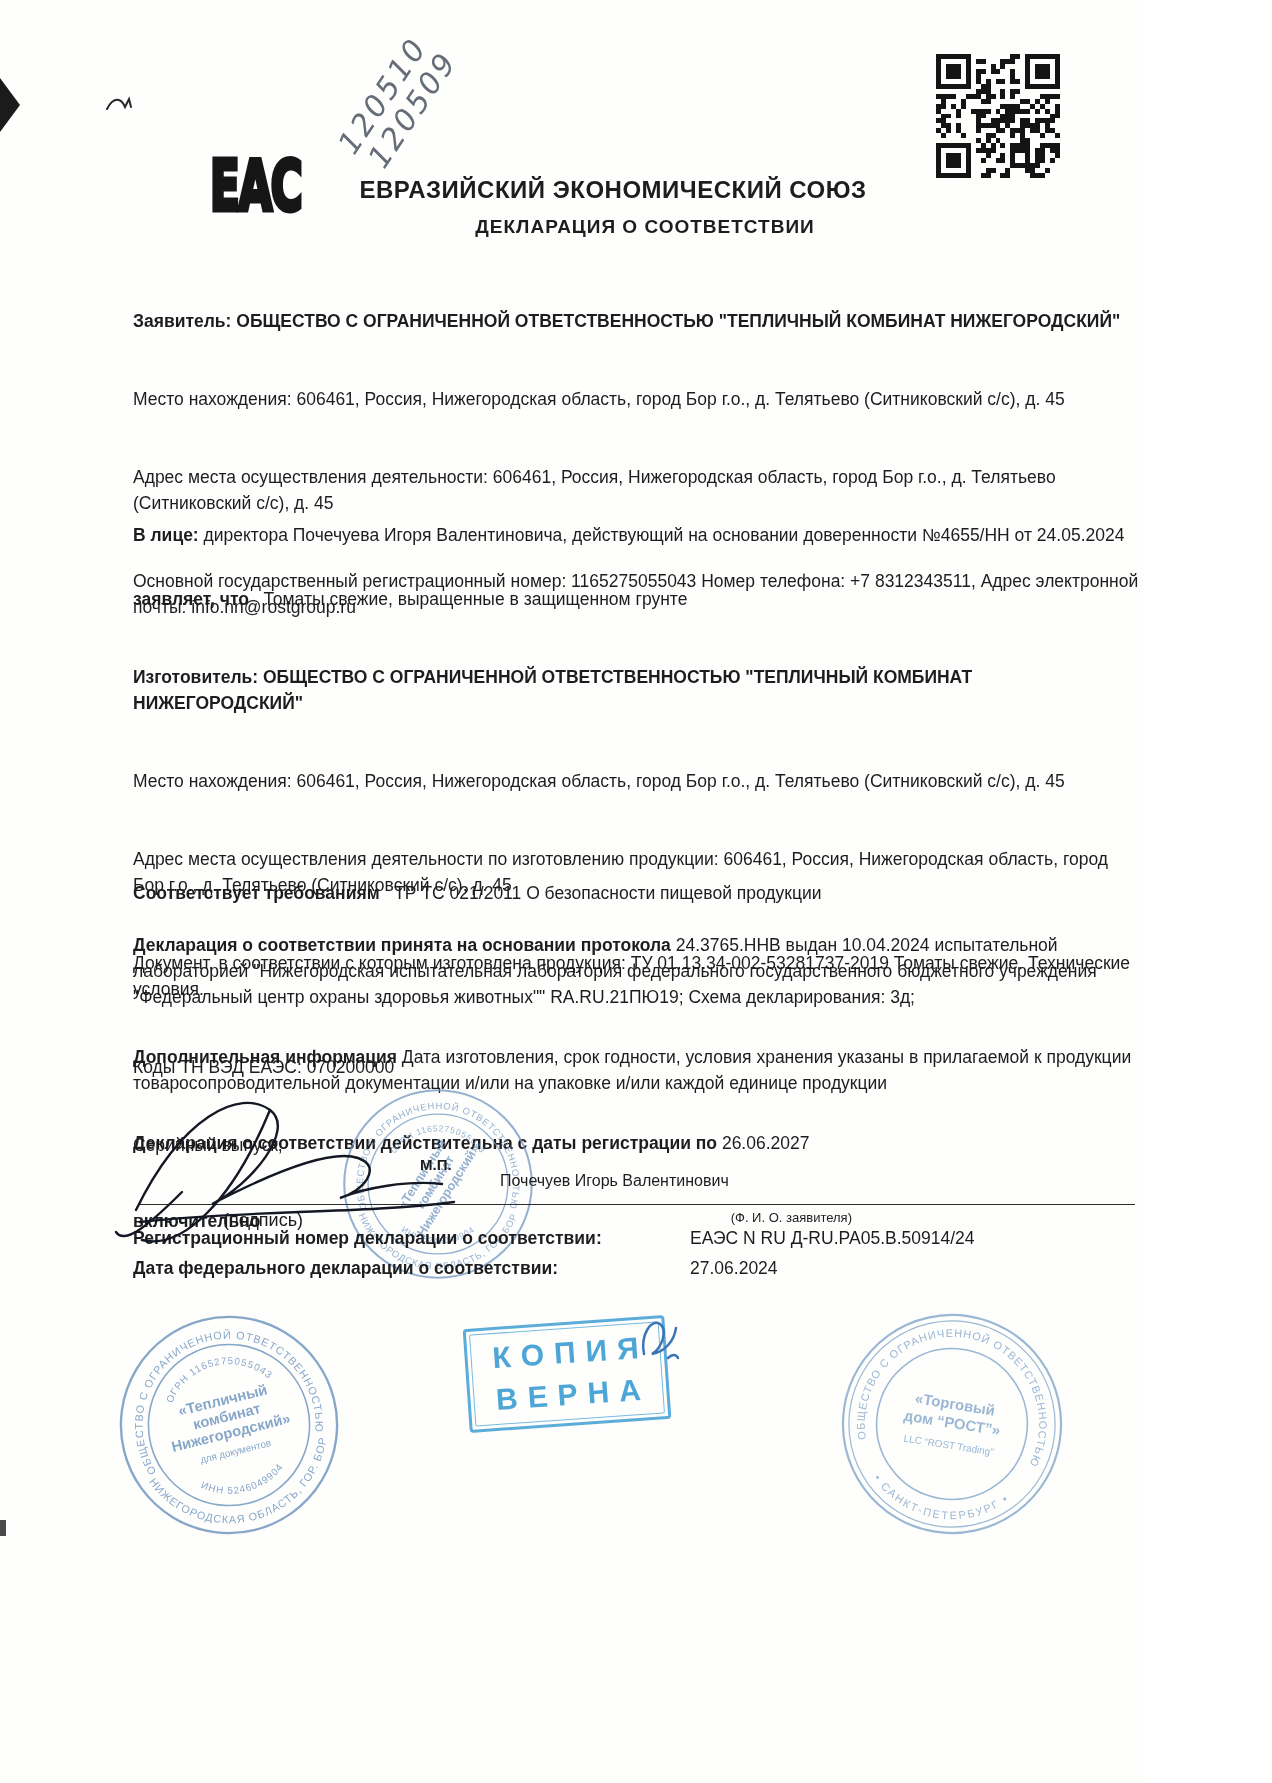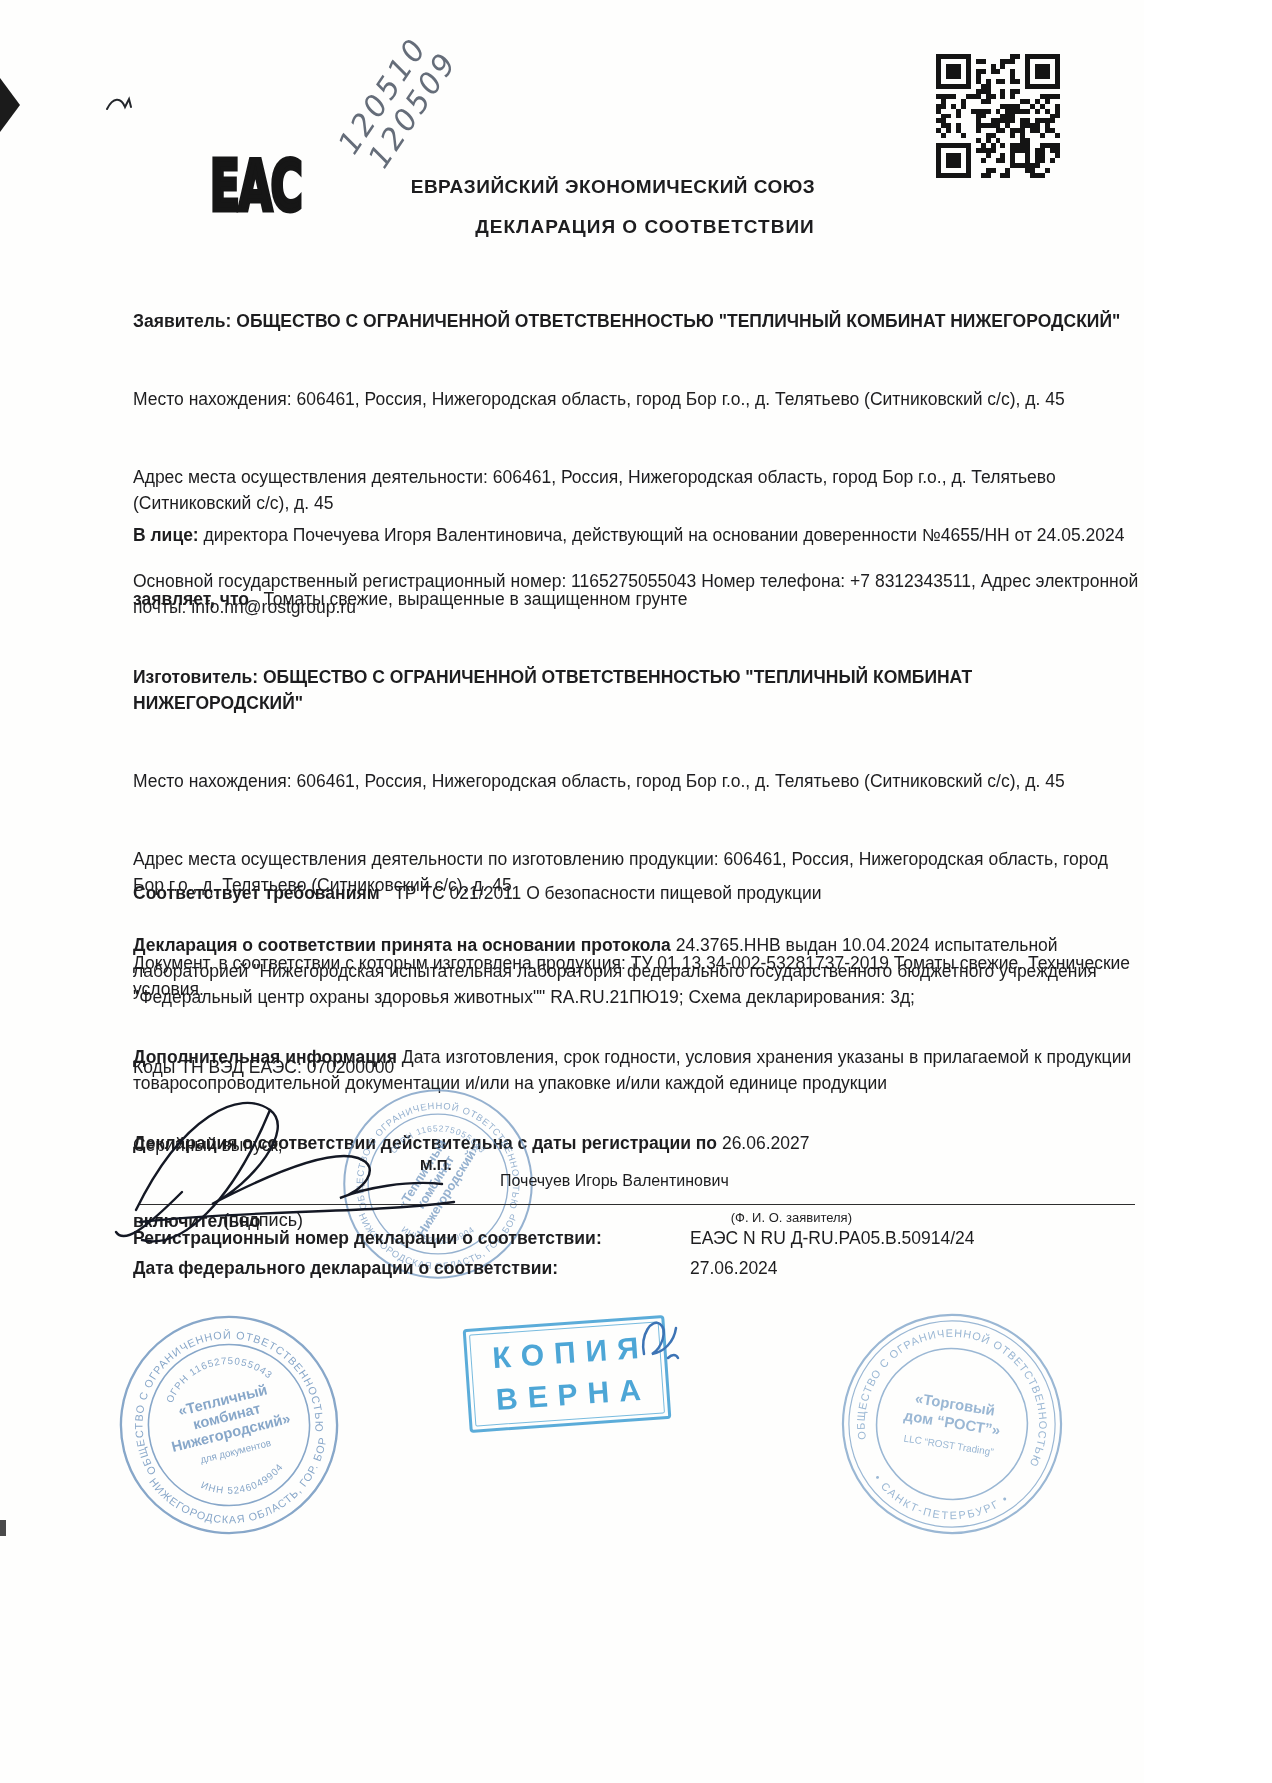--- a/index.html
+++ b/index.html
@@ -19,7 +19,7 @@
   .qr{position:absolute;left:936px;top:54px;width:124px;height:124px;}
   .qr svg{width:100%;height:100%;fill:#141414;}
   .t1{position:absolute;left:0;top:176px;width:1226px;text-align:center;
-      font-size:19px;font-weight:bold;letter-spacing:.5px;}
+      font-size:24px;font-weight:bold;letter-spacing:.5px;}
   .t2{position:absolute;left:0;top:216px;width:1226px;text-align:center;
       font-size:19px;font-weight:bold;letter-spacing:1px;margin-left:32px;}
 

